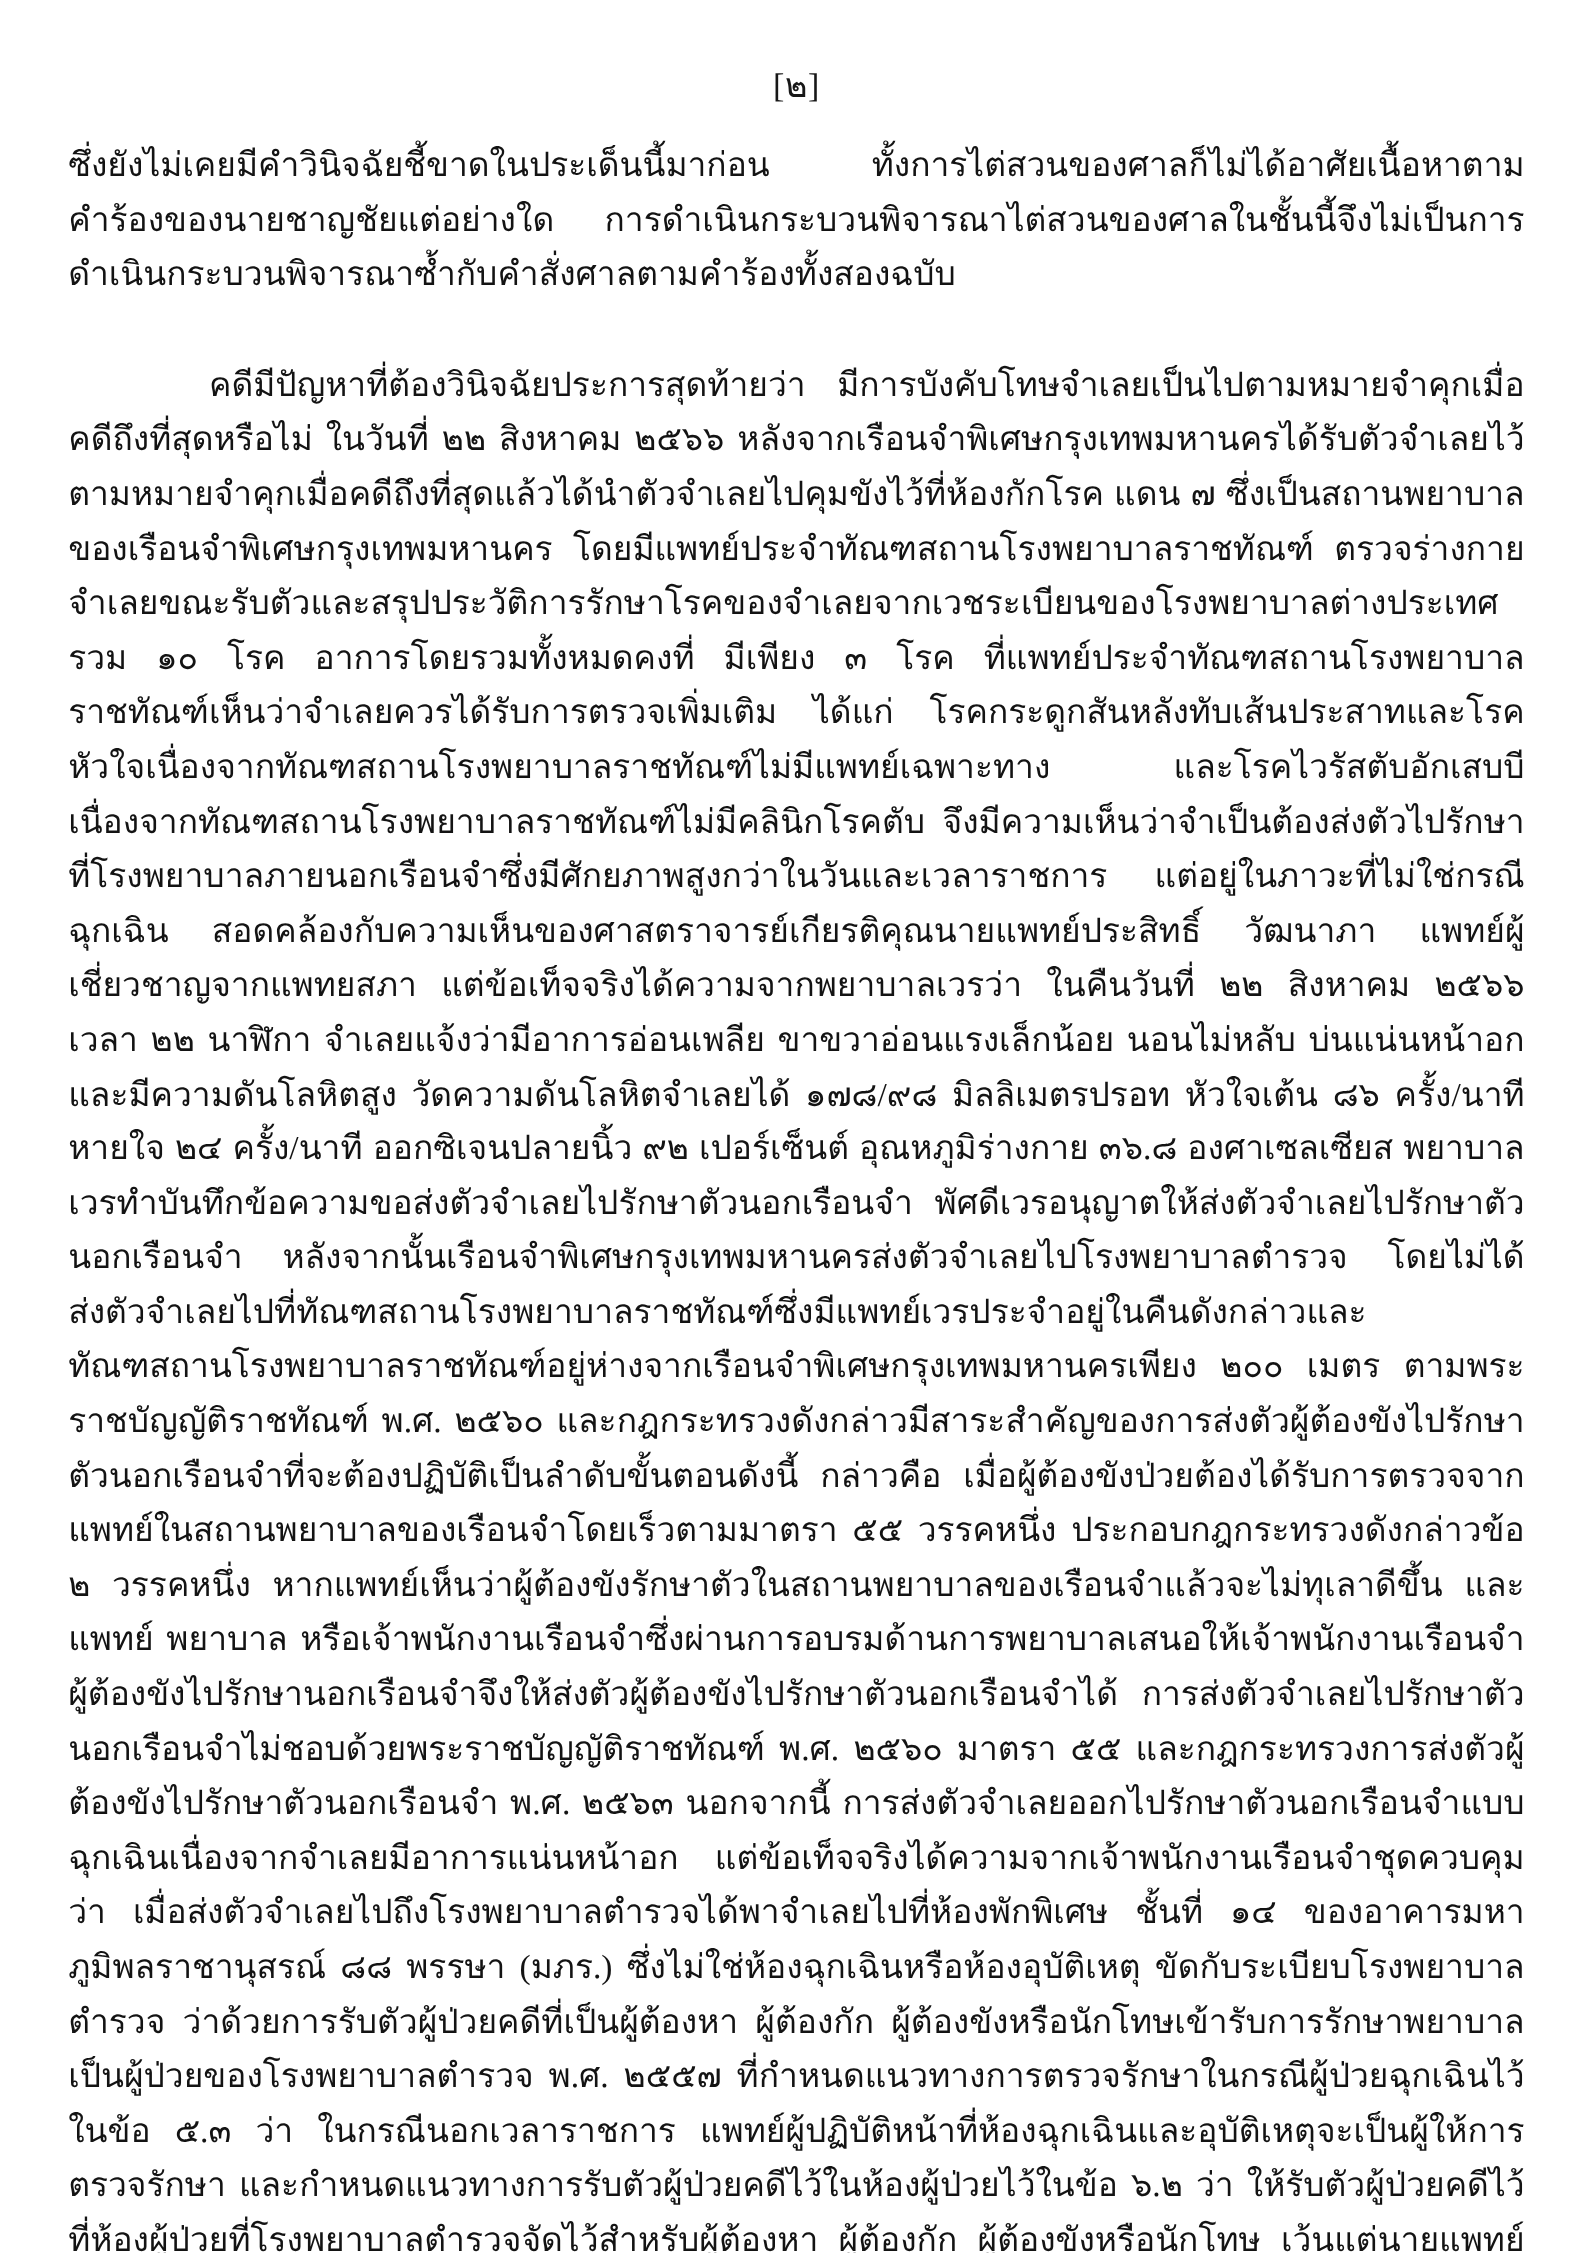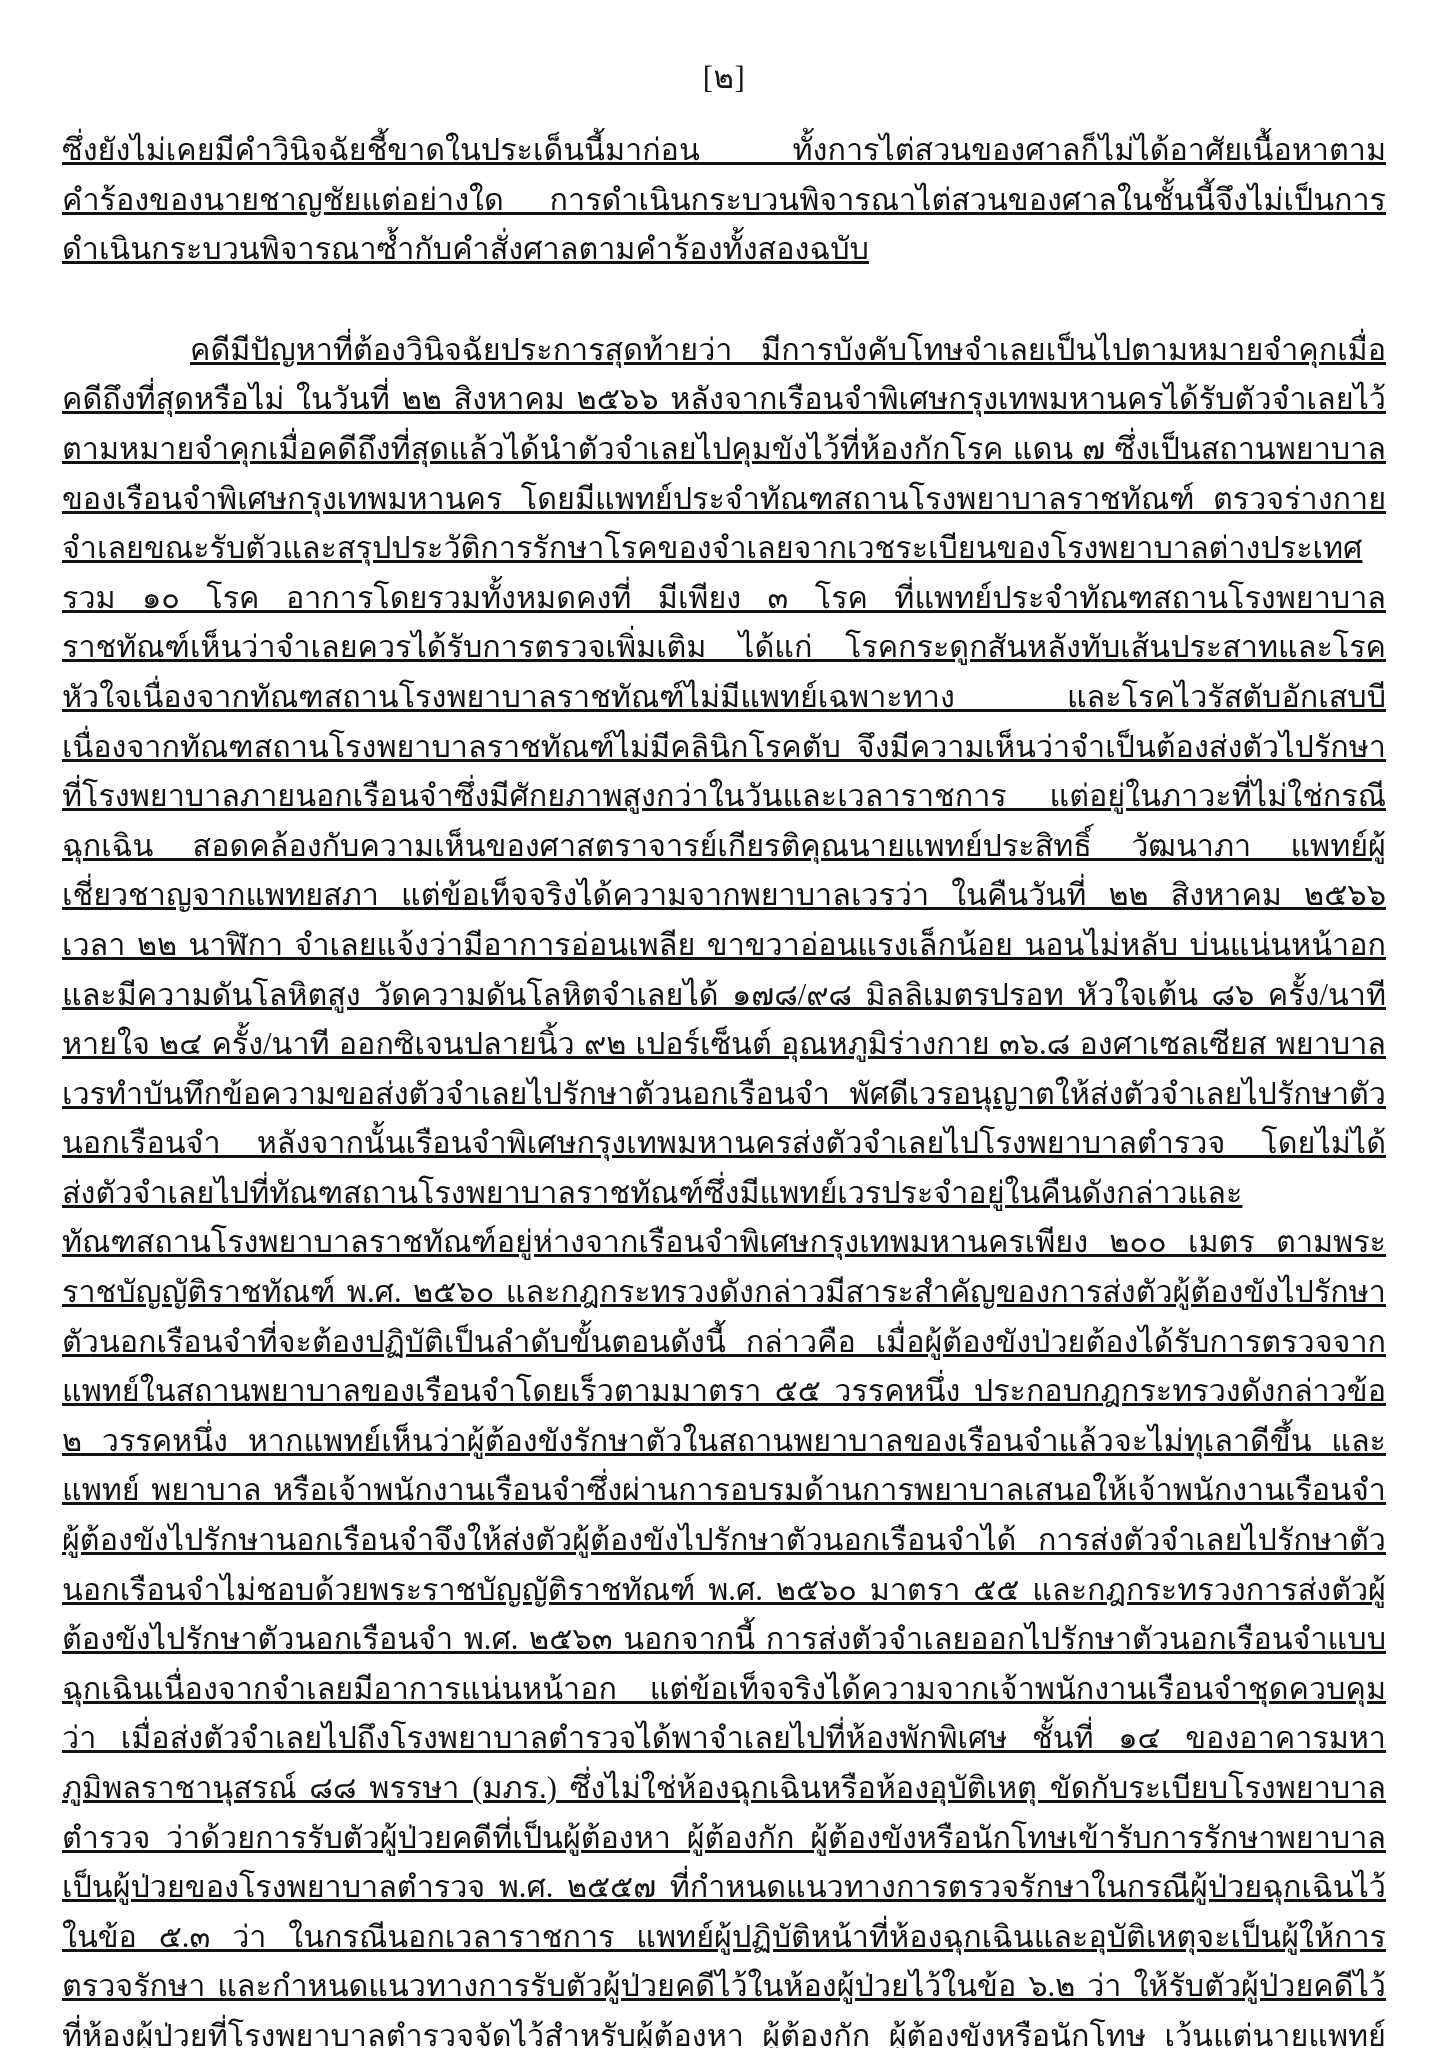--- a/index.html
+++ b/index.html
@@ -54,7 +54,6 @@
     text-align-last: left;
     word-spacing: 0.5px;
     color: #131313;
-    text-decoration: underline;
     -webkit-font-smoothing: antialiased;
   }
 

